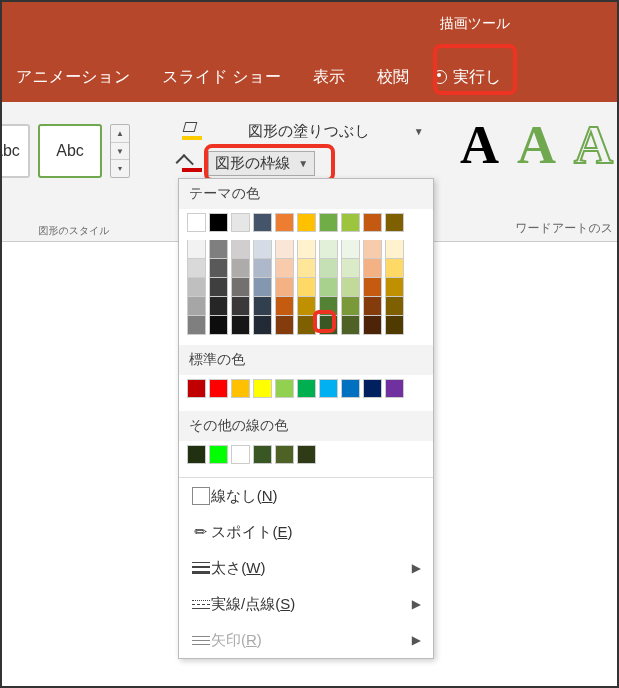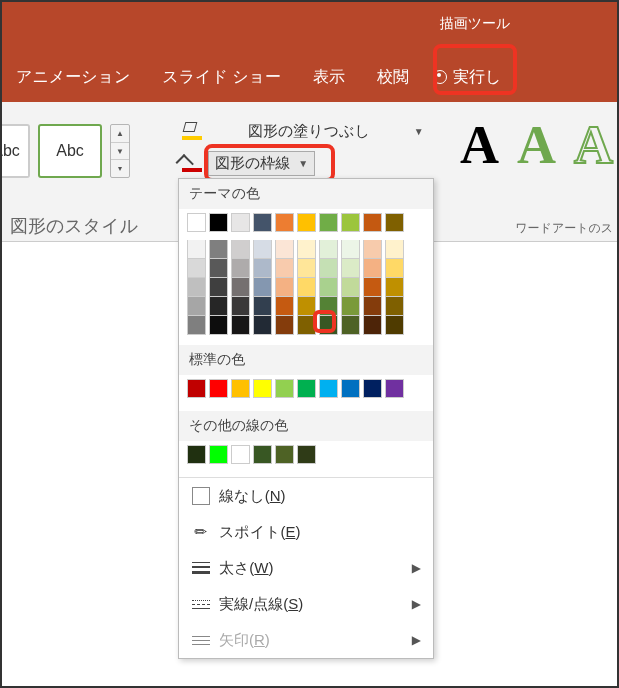--- a/index.html
+++ b/index.html
@@ -25,7 +25,7 @@
   .gallery-more { width: 20px; height: 54px; border: 1px solid #b5b5b5; border-radius: 2px; display: flex; flex-direction: column; }
   .gallery-more div { flex: 1; display: flex; align-items: center; justify-content: center; font-size: 8px; color: #555; border-bottom: 1px solid #ccc; }
   .gallery-more div:last-child { border-bottom: none; }
-  .group-label { position: absolute; left: 0; bottom: 4px; width: 144px; text-align: center; font-size: 18px; color: #666; }
+  .group-label { position: absolute; left: 0; bottom: 4px; width: 144px; text-align: center; font-size: 10px; color: #666; }
 
   .fill-row, .outline-row { position: absolute; left: 180px; display: flex; align-items: center; height: 30px; font-size: 15px; color: #333; cursor: pointer; }
   .fill-row { top: 14px; gap: 40px; }

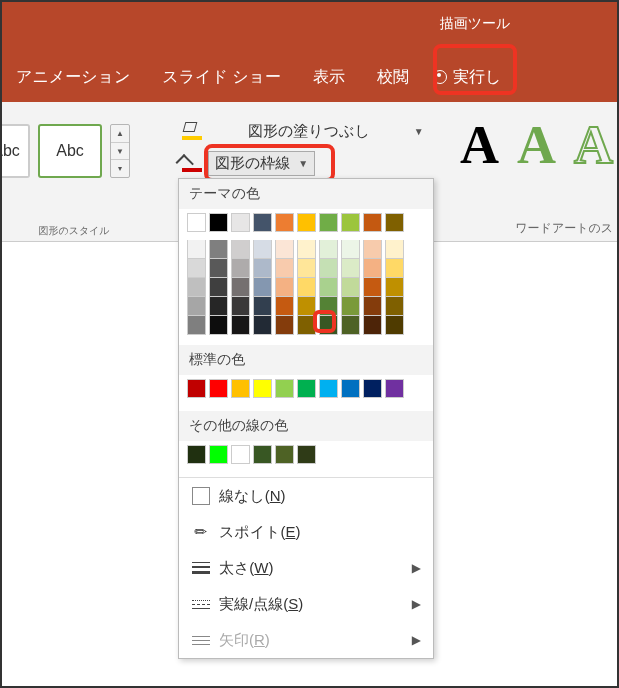--- a/index.html
+++ b/index.html
@@ -57,7 +57,7 @@
 
   .redbox-color { position: absolute; border: 4px solid #e32; border-radius: 6px; pointer-events: none; }
 
-  .dd-item { display: flex; align-items: center; gap: 8px; padding: 8px 12px; font-size: 15px; color: #333; cursor: pointer; position: relative; }
+  .dd-item { display: flex; align-items: center; gap: 0; padding: 8px 12px; font-size: 15px; color: #333; cursor: pointer; position: relative; }
   .dd-item.border-top { border-top: 1px solid #ddd; }
   .sub-arrow { position: absolute; right: 12px; font-size: 12px; color: #555; }
   .ic { width: 20px; height: 20px; display: flex; align-items: center; justify-content: center; }

